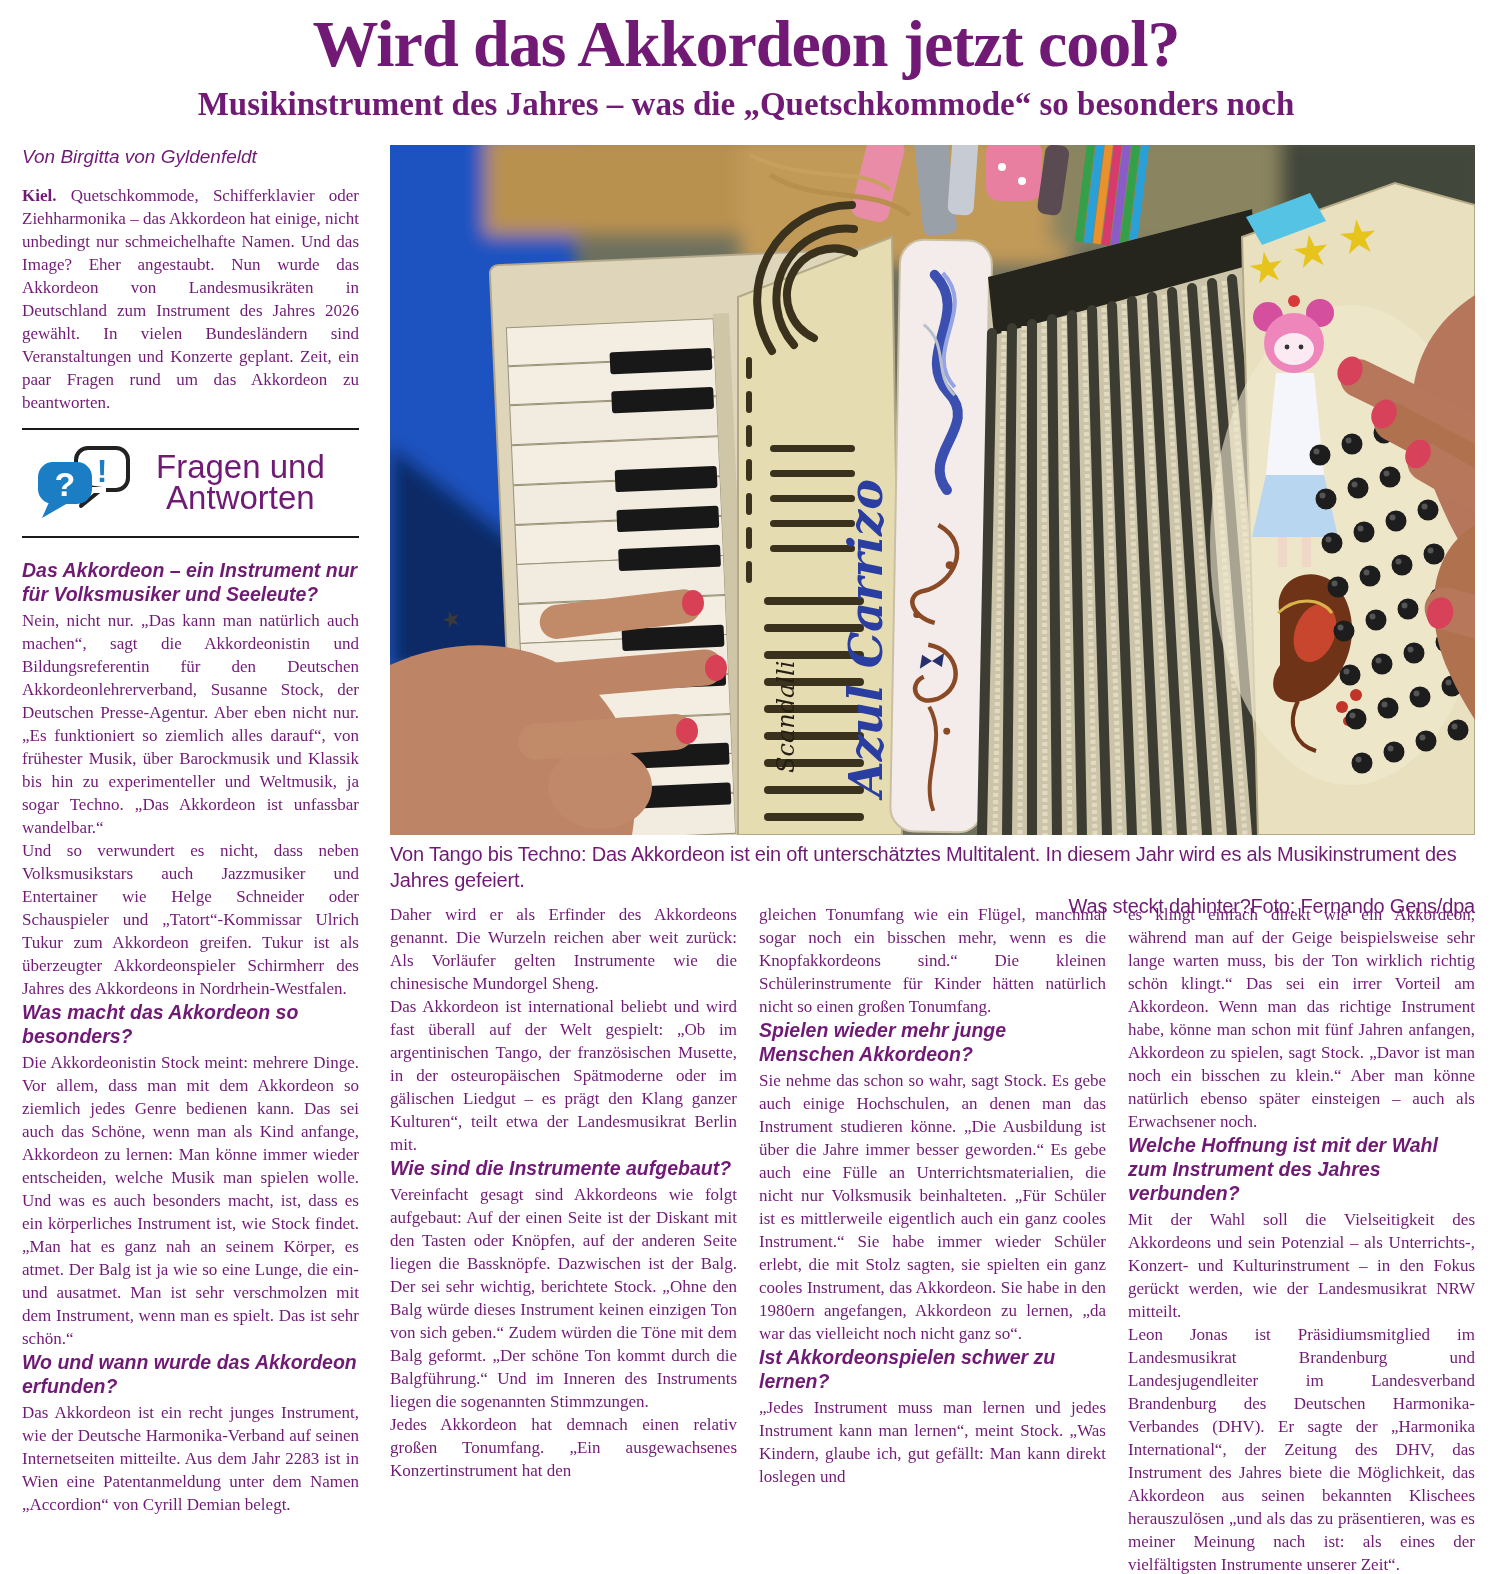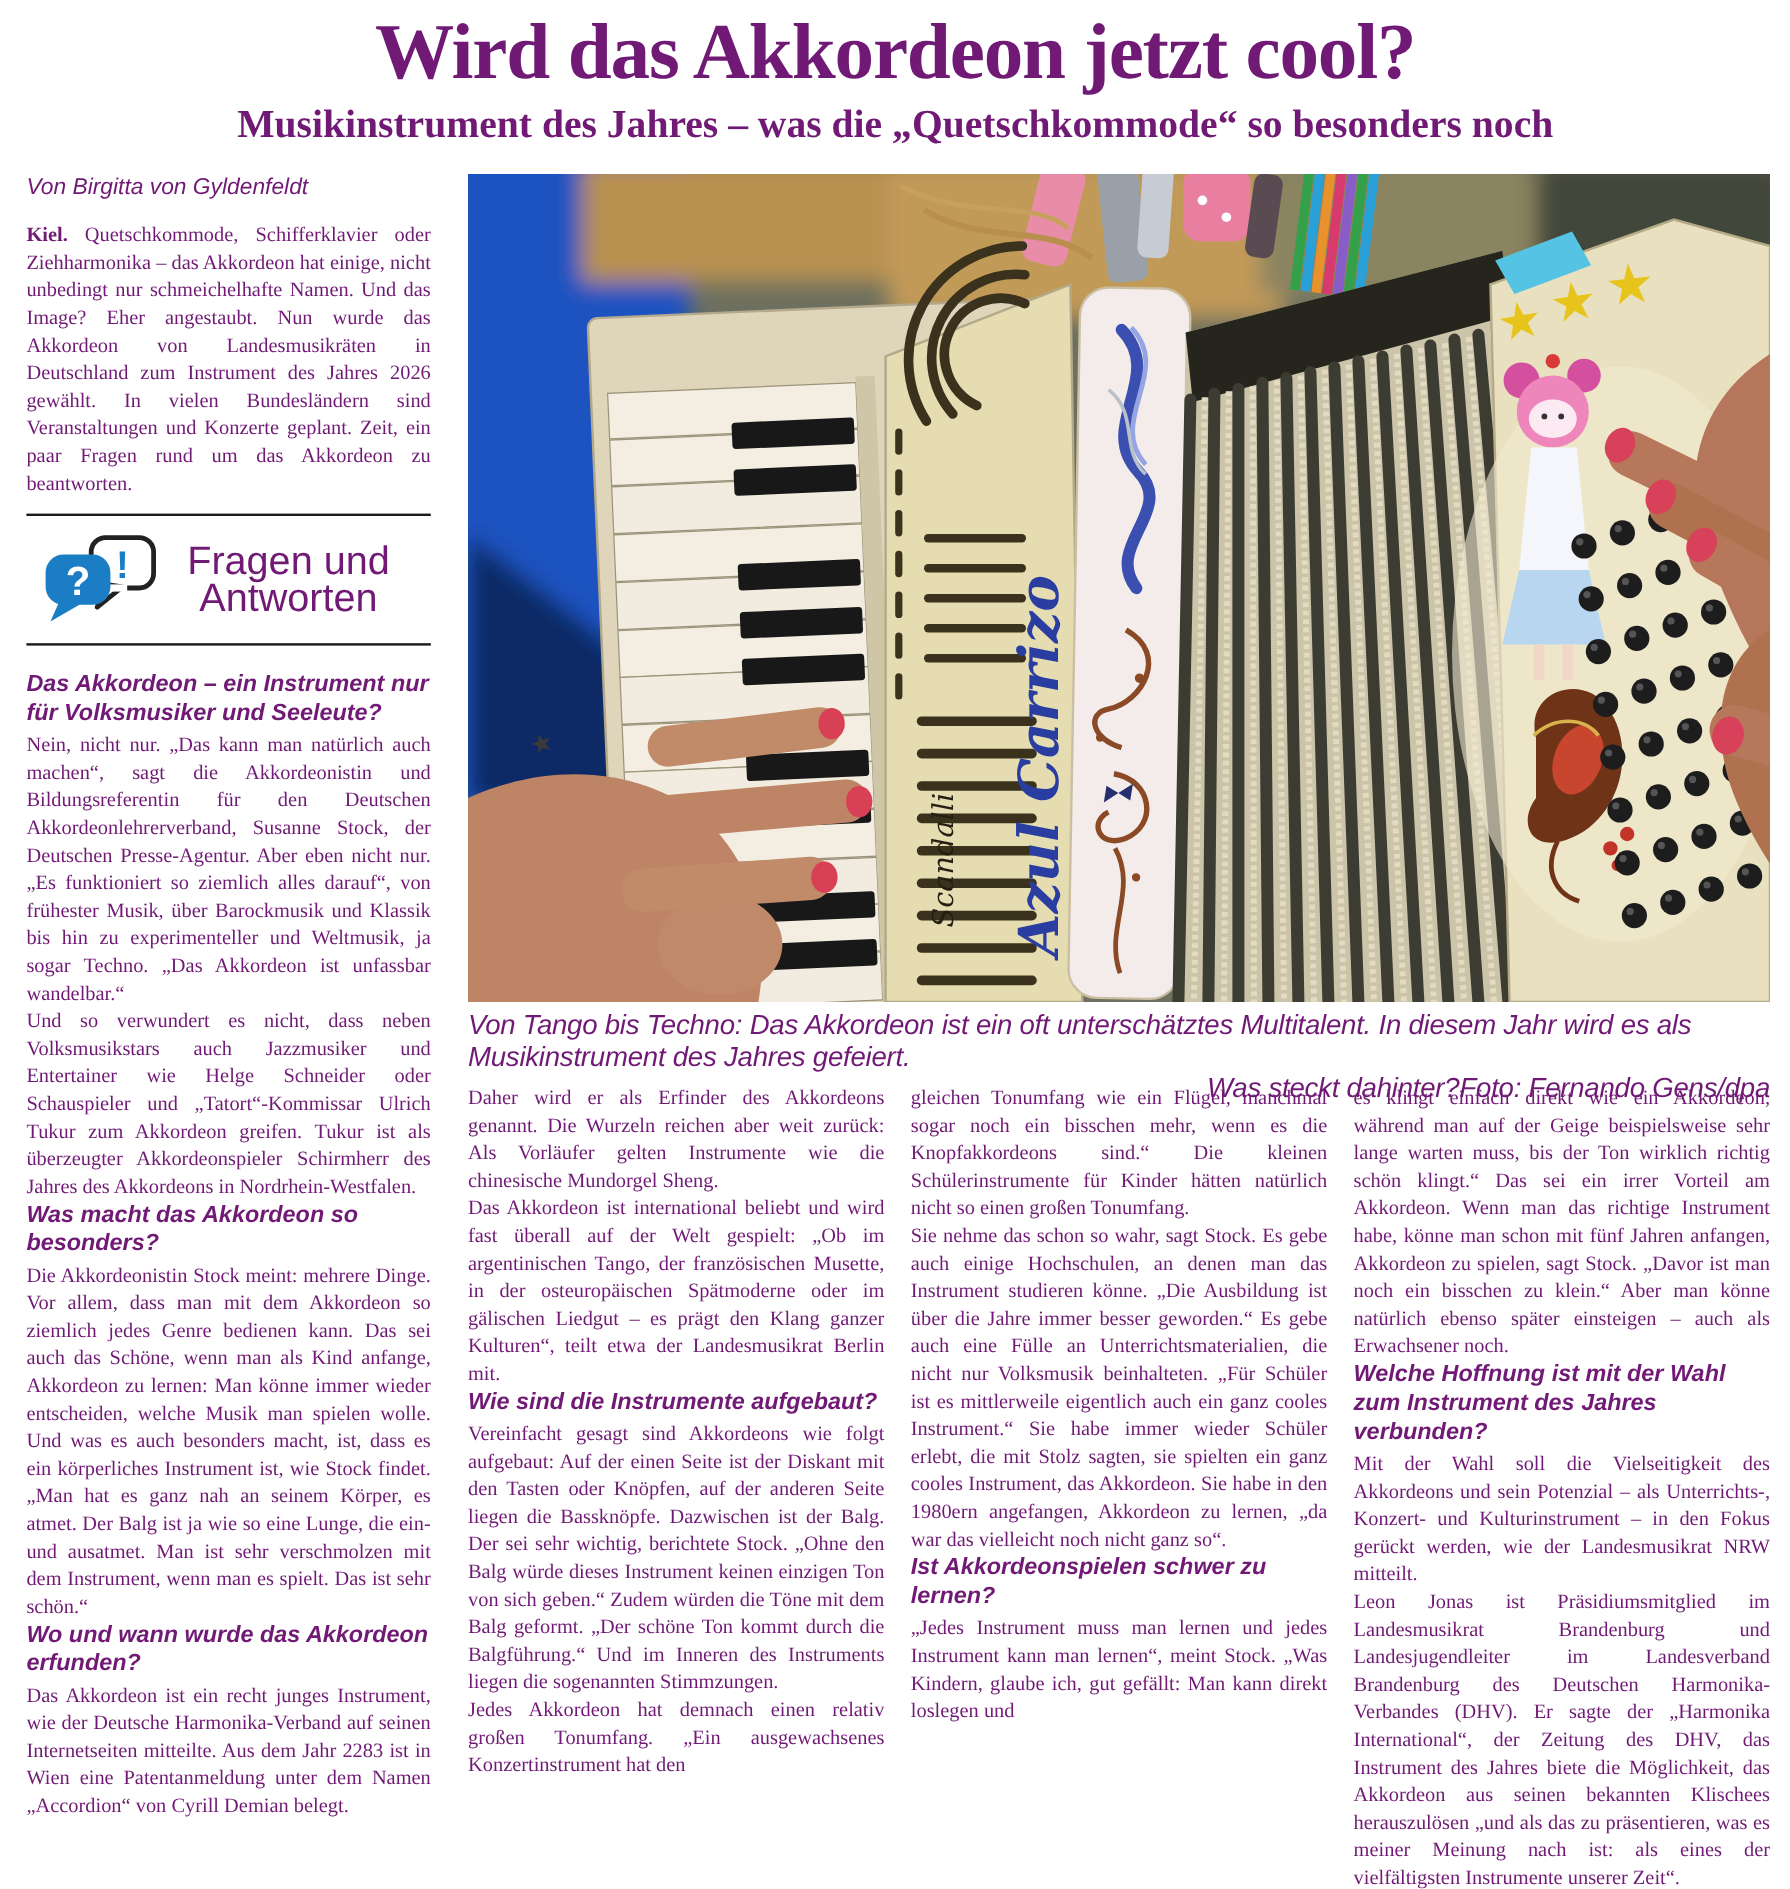--- a/index.html
+++ b/index.html
@@ -24,7 +24,7 @@
   .qhead.first{margin-top:20px;}
   .photo{position:absolute;left:390px;top:145px;width:1085px;height:690px;}
   .caption{position:absolute;left:390px;top:841px;width:1085px;
-           font-family:"Liberation Sans",sans-serif;font-style:italic;font-size:23px;
+           font-family:"Liberation Sans",sans-serif;font-size:20px;
            line-height:26px;letter-spacing:-0.2px;}
   .caption .row2{display:flex;justify-content:flex-end;}
   .col{position:absolute;top:903px;width:347px;}

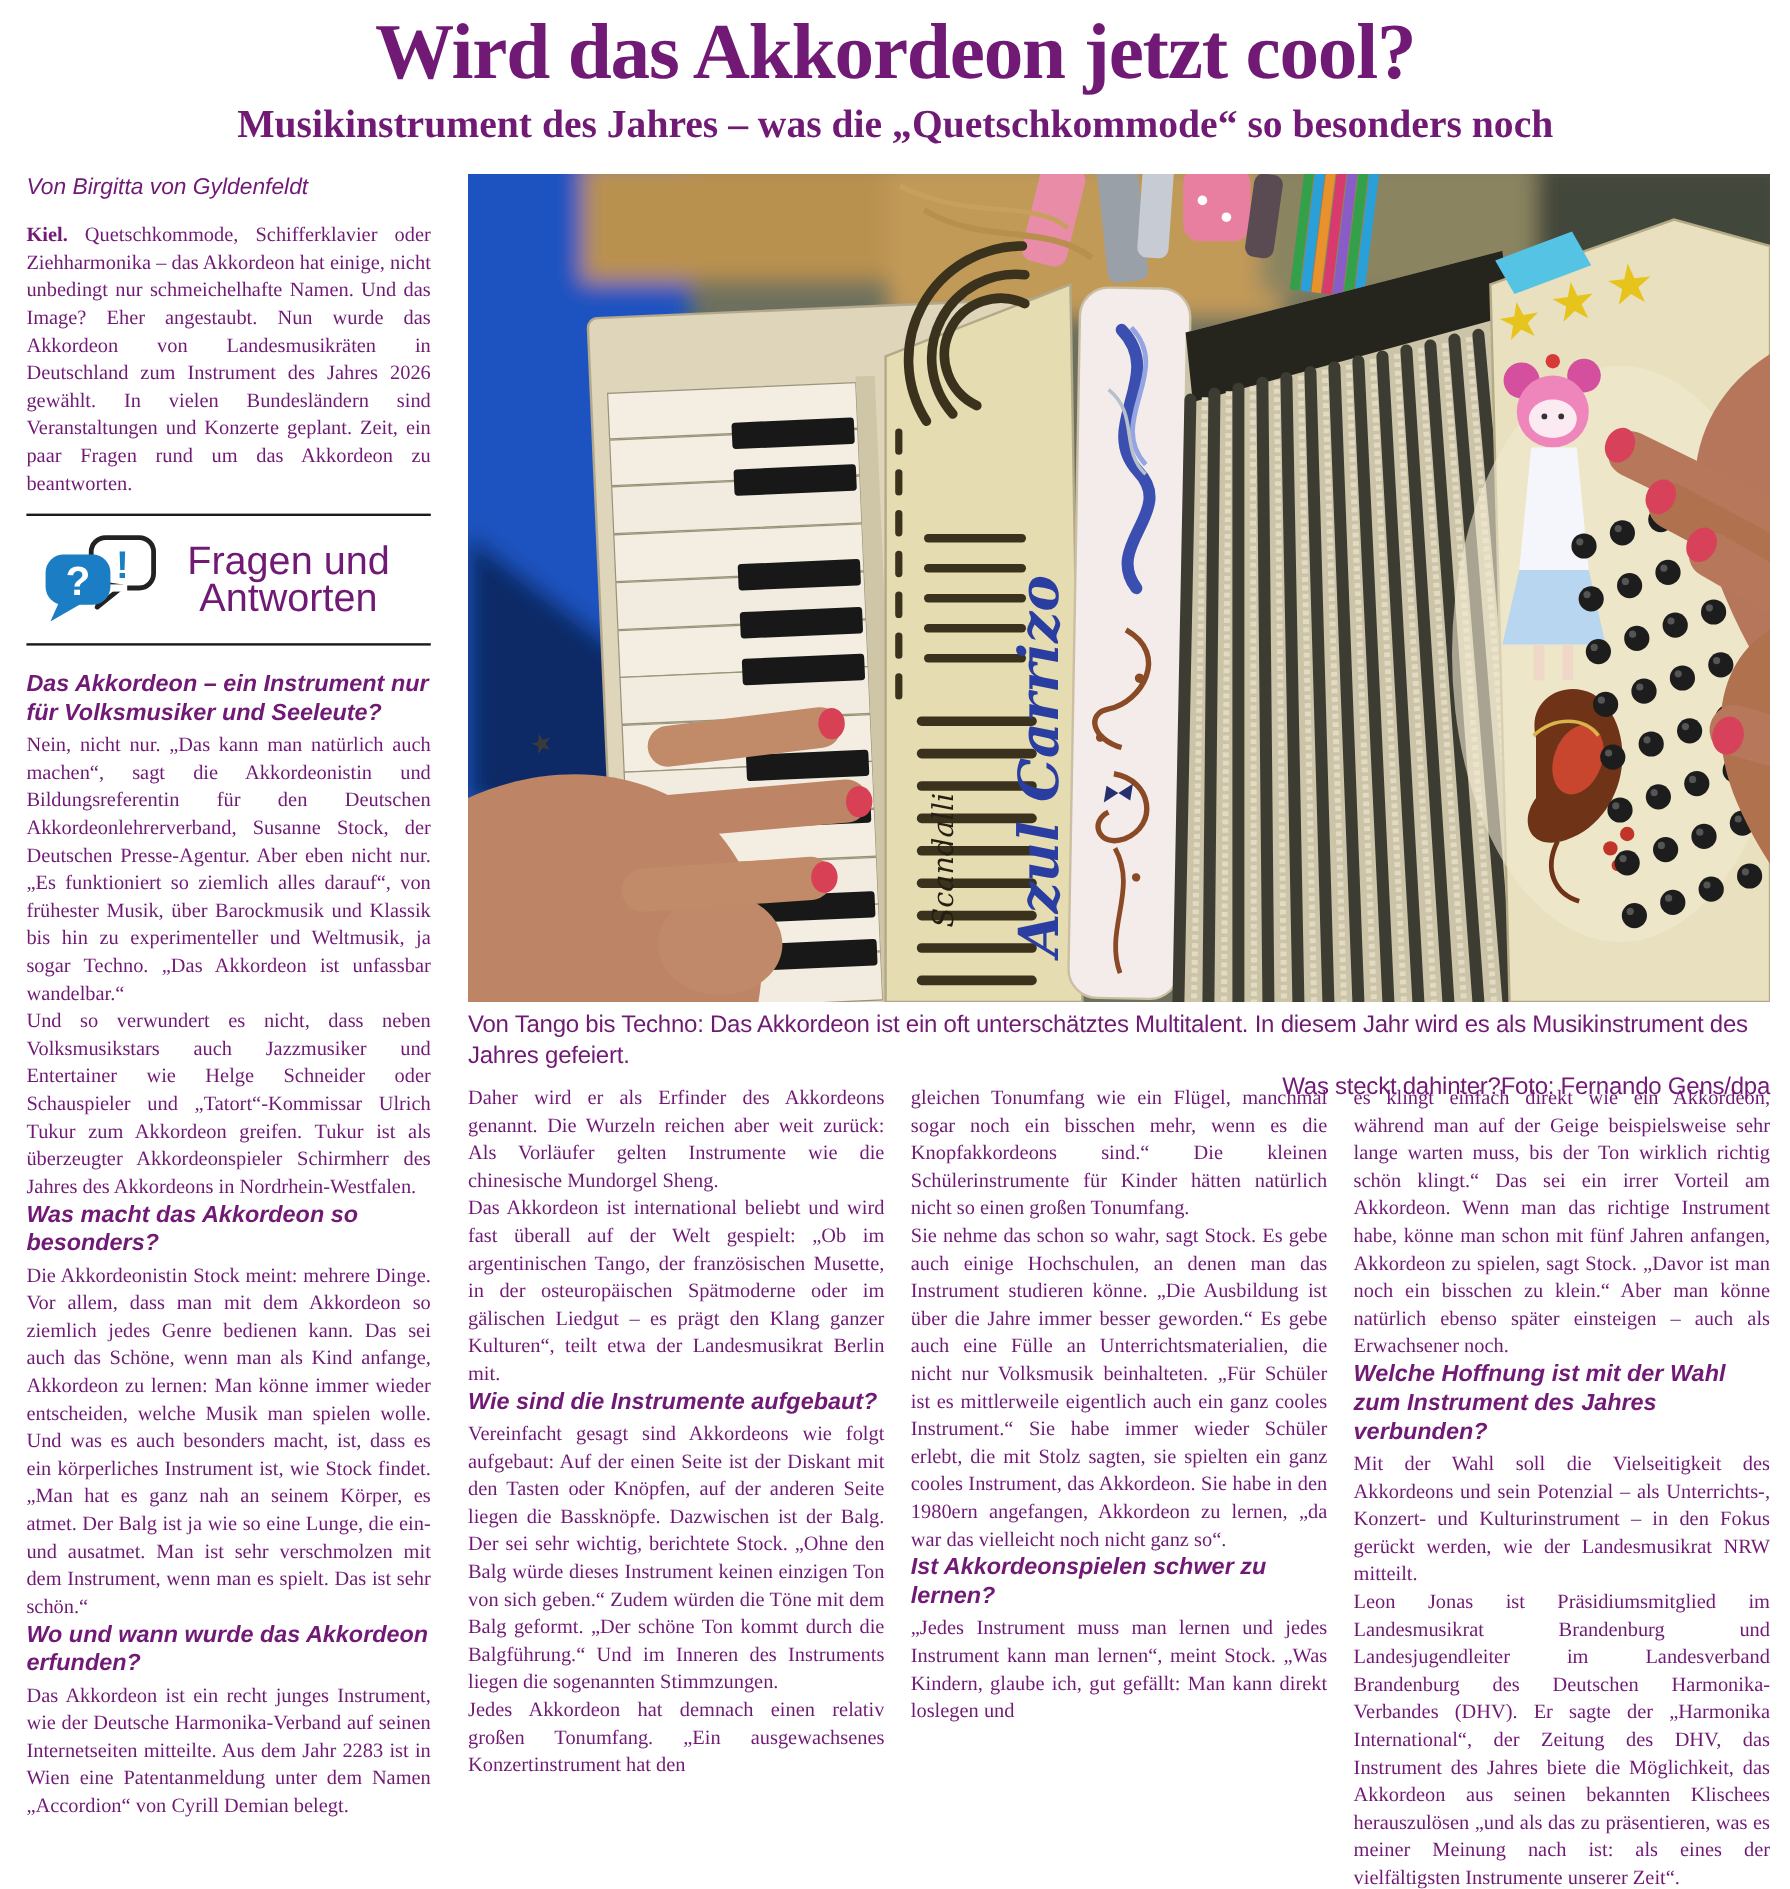--- a/index.html
+++ b/index.html
@@ -346,6 +346,7 @@
 
   <div class="col col2">
     <p class="body">gleichen Tonumfang wie ein Flügel, manchmal sogar noch ein bisschen mehr, wenn es die Knopfakkordeons sind.“ Die kleinen Schülerinstrumente für Kinder hätten natürlich nicht so einen großen Tonumfang.</p>
+    <p class="qhead">Spielen wieder mehr junge Menschen Akkordeon?</p>
     <p class="body">Sie nehme das schon so wahr, sagt Stock. Es gebe auch einige Hochschulen, an denen man das Instrument studieren könne. „Die Ausbildung ist über die Jahre immer besser geworden.“ Es gebe auch eine Fülle an Unterrichtsmaterialien, die nicht nur Volksmusik beinhalteten. „Für Schüler ist es mittlerweile eigentlich auch ein ganz cooles Instrument.“ Sie habe immer wieder Schüler erlebt, die mit Stolz sagten, sie spielten ein ganz cooles Instrument, das Akkordeon. Sie habe in den 1980ern angefangen, Akkordeon zu lernen, „da war das vielleicht noch nicht ganz so“.</p>
     <p class="qhead">Ist Akkordeonspielen schwer zu lernen?</p>
     <p class="body">„Jedes Instrument muss man lernen und jedes Instrument kann man lernen“, meint Stock. „Was Kindern, glaube ich, gut gefällt: Man kann direkt loslegen und</p>

